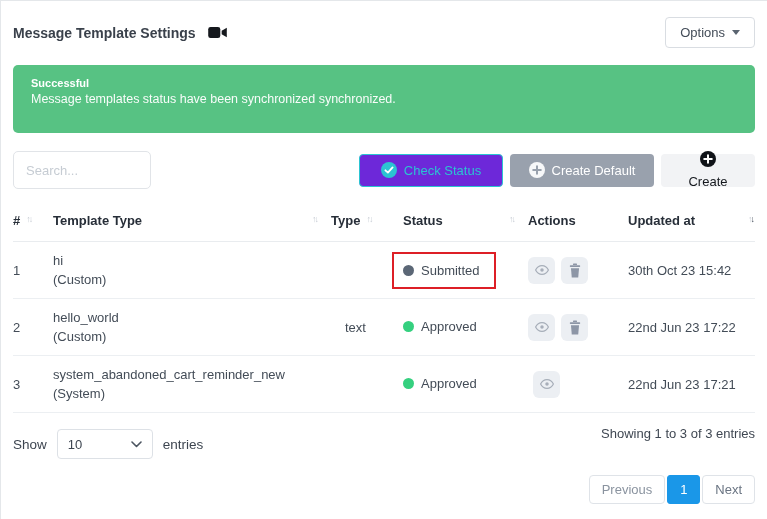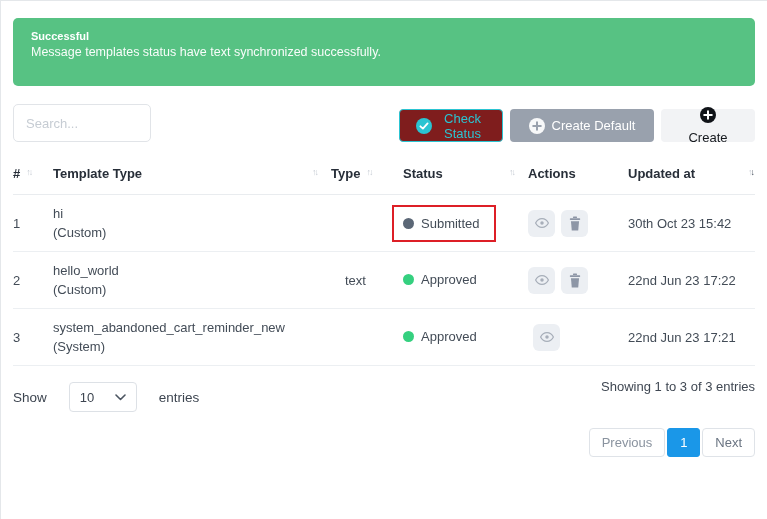--- a/index.html
+++ b/index.html
@@ -80,6 +80,21 @@
 
 <div class="page">
 
+  <div class="topbar">
+    <div class="title-wrap">
+      <span class="page-title">Message Template Settings</span>
+      <span class="video-icon">
+        <svg width="19" height="13" viewBox="0 0 20 14" fill="#15181d">
+          <rect x="0" y="1" width="13" height="12" rx="2.5"></rect>
+          <path d="M14.5 5.2 L20 2 V12 L14.5 8.8 Z"></path>
+        </svg>
+      </span>
+    </div>
+    <button class="options-btn">
+      <span>Options</span>
+      <span class="caret-down"></span>
+    </button>
+  </div>
 
   <div class="alert">
     <div class="alert-title">Successful</div>

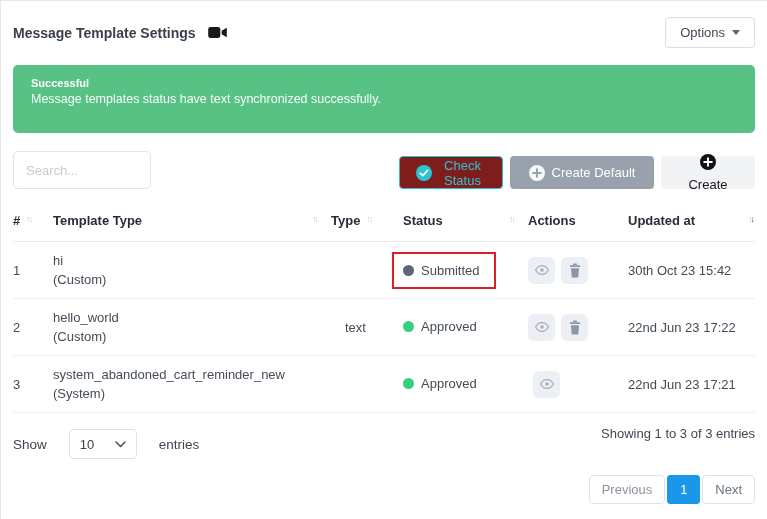--- a/index.html
+++ b/index.html
@@ -98,7 +98,7 @@
 
   <div class="alert">
     <div class="alert-title">Successful</div>
-    <div class="alert-msg">Message templates status have text synchronized successfully.</div>
+    <div class="alert-msg">Message templates status have been synchronized synchronized.</div>
   </div>
 
   <div class="controls">

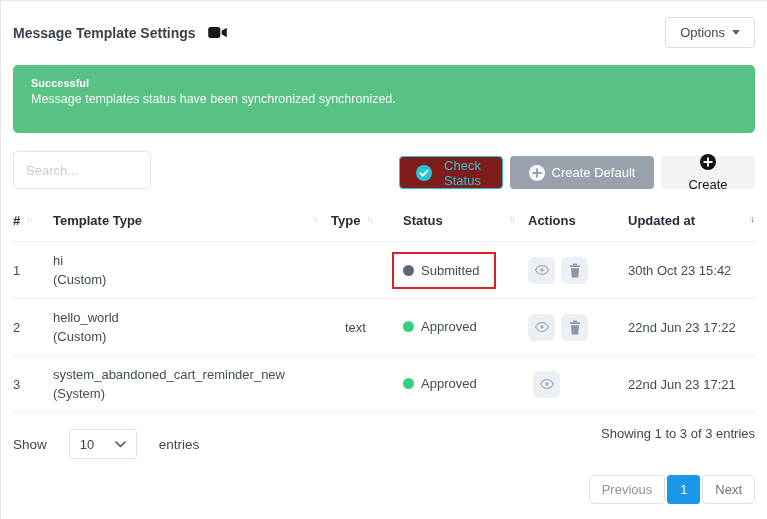--- a/index.html
+++ b/index.html
@@ -28,7 +28,7 @@
   .alert-title { font-size:11px; font-weight:700; margin-bottom:3px; }
   .alert-msg { font-size:12.5px; color:rgba(255,255,255,0.96); }
   
-  .controls { display:flex; align-items:flex-end; justify-content:space-between; margin:18px 12px 0 12px; }
+  .controls { display:flex; align-items:center; justify-content:space-between; margin:18px 12px 0 12px; }
   .search-input {
     width:138px; height:38px; border:1px solid #e1e4e8; border-radius:5px;
     padding:0 12px; font-size:13px; color:#3d4550; font-family:inherit; outline:none;

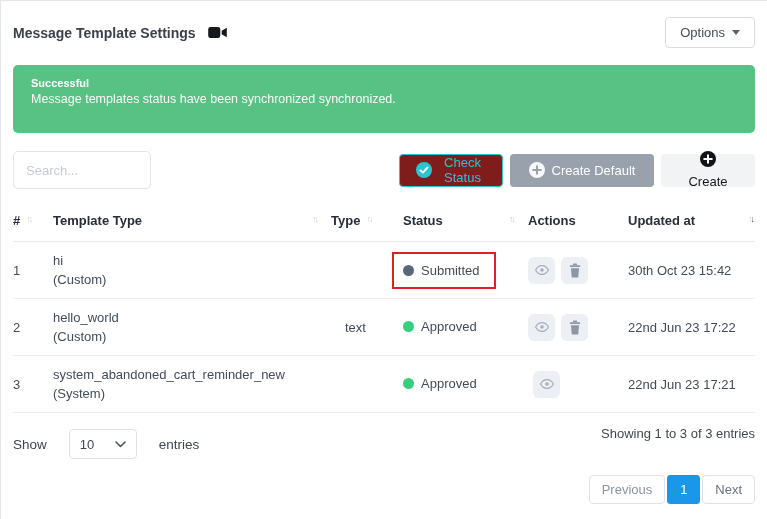--- a/index.html
+++ b/index.html
@@ -37,7 +37,7 @@
   .btn-group { display:flex; align-items:center; gap:7px; }
   .btn { border-radius:4px; font-size:13px; height:33px; padding:0 16px; display:flex; align-items:center; gap:7px; cursor:pointer; font-family:inherit; border:none; }
   .btn svg { display:block; }
-  .btn-check-status { background:#7f1d1d; border:1px solid #2bc4d2; color:#2bc4d2; width:104px; justify-content:center; }
+  .btn-check-status { background:#6d28d9; border:1px solid #2bc4d2; color:#2bc4d2; width:144px; justify-content:center; }
   .btn-create-default { background:#99a1ad; color:#fff; width:144px; justify-content:center; }
   .btn-create { background:#f2f3f5; color:#16191e; font-weight:500; width:94px; justify-content:center;flex-direction:column; }
   

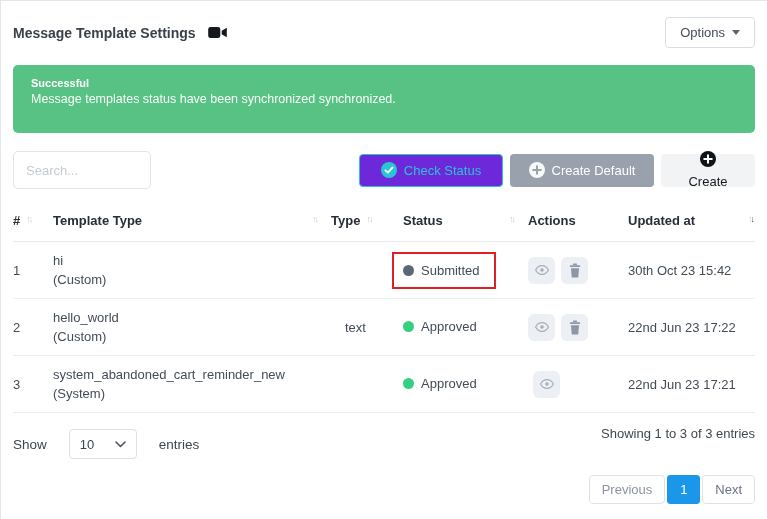--- a/index.html
+++ b/index.html
@@ -63,7 +63,7 @@
   .updated-cell { white-space:nowrap; }
   
   .table-footer { display:flex; justify-content:space-between; margin:13px 12px 0 12px; align-items:flex-start; }
-  .show-group { display:flex; align-items:center; gap:22px; font-size:13.5px; color:#3d4550; margin-top:3px;justify-content:center; }
+  .show-group { display:flex; align-items:center; gap:10px; font-size:13.5px; color:#3d4550; margin-top:3px;justify-content:center; }
   .page-size-select {
     width:68px; height:30px; border:1px solid #dde1e6; border-radius:4px; background:#fff;
     display:flex; align-items:center; justify-content:space-between; padding:0 10px; font-size:13px; color:#3d4550; cursor:pointer;

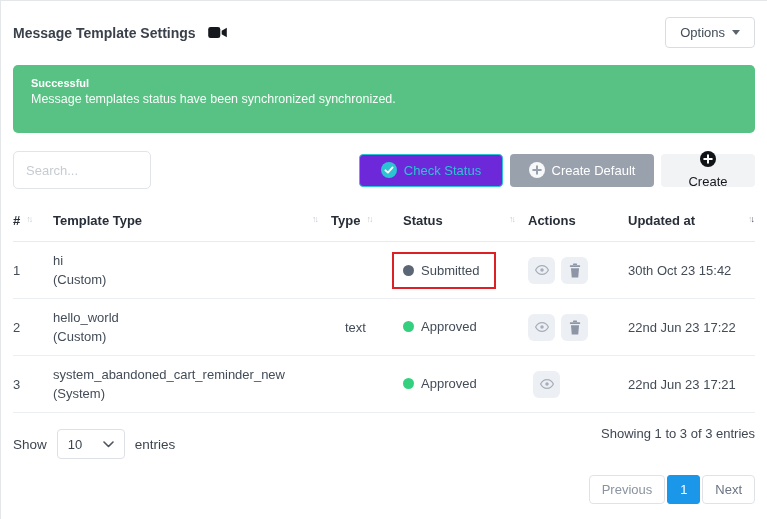--- a/index.html
+++ b/index.html
@@ -65,7 +65,7 @@
   .table-footer { display:flex; justify-content:space-between; margin:13px 12px 0 12px; align-items:flex-start; }
   .show-group { display:flex; align-items:center; gap:10px; font-size:13.5px; color:#3d4550; margin-top:3px;justify-content:center; }
   .page-size-select {
-    width:68px; height:30px; border:1px solid #dde1e6; border-radius:4px; background:#fff;
+    width:96px; height:30px; border:1px solid #dde1e6; border-radius:4px; background:#fff;
     display:flex; align-items:center; justify-content:space-between; padding:0 10px; font-size:13px; color:#3d4550; cursor:pointer;
   }
   .right-col { display:flex; flex-direction:column; align-items:flex-end; gap:34px; }

